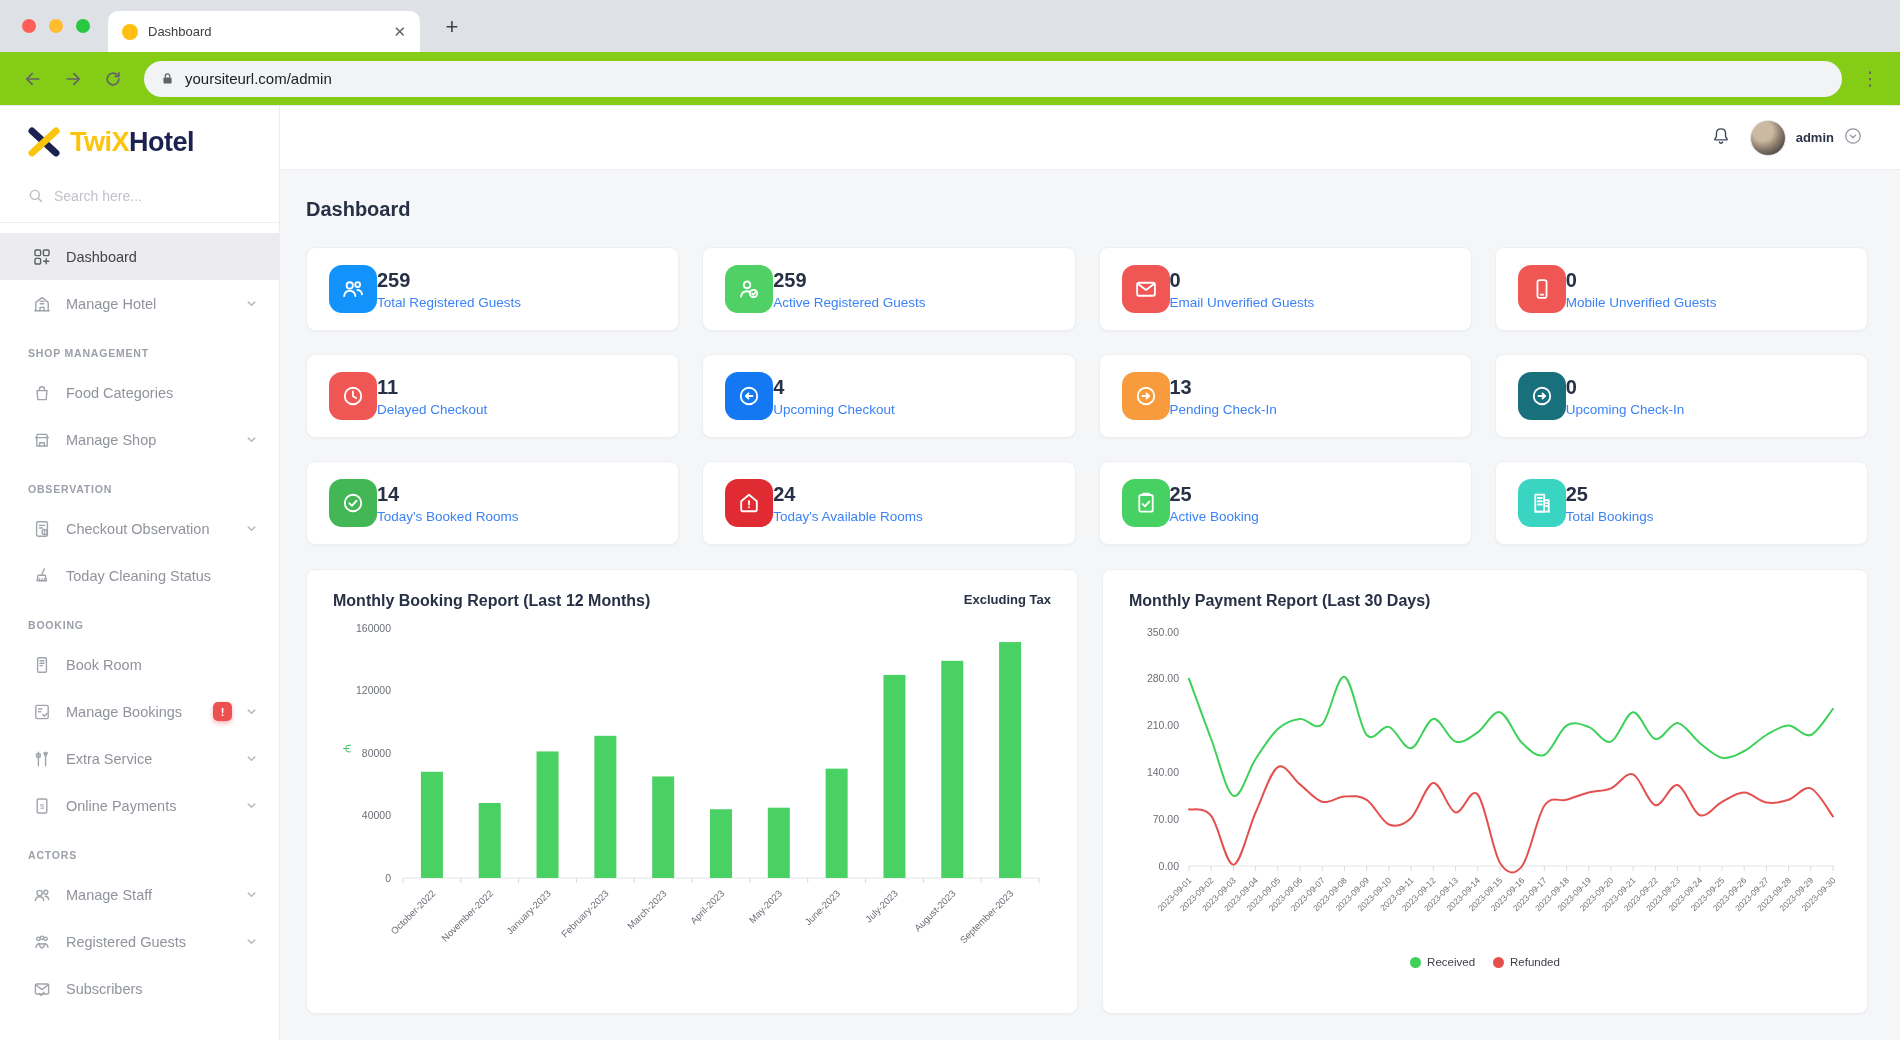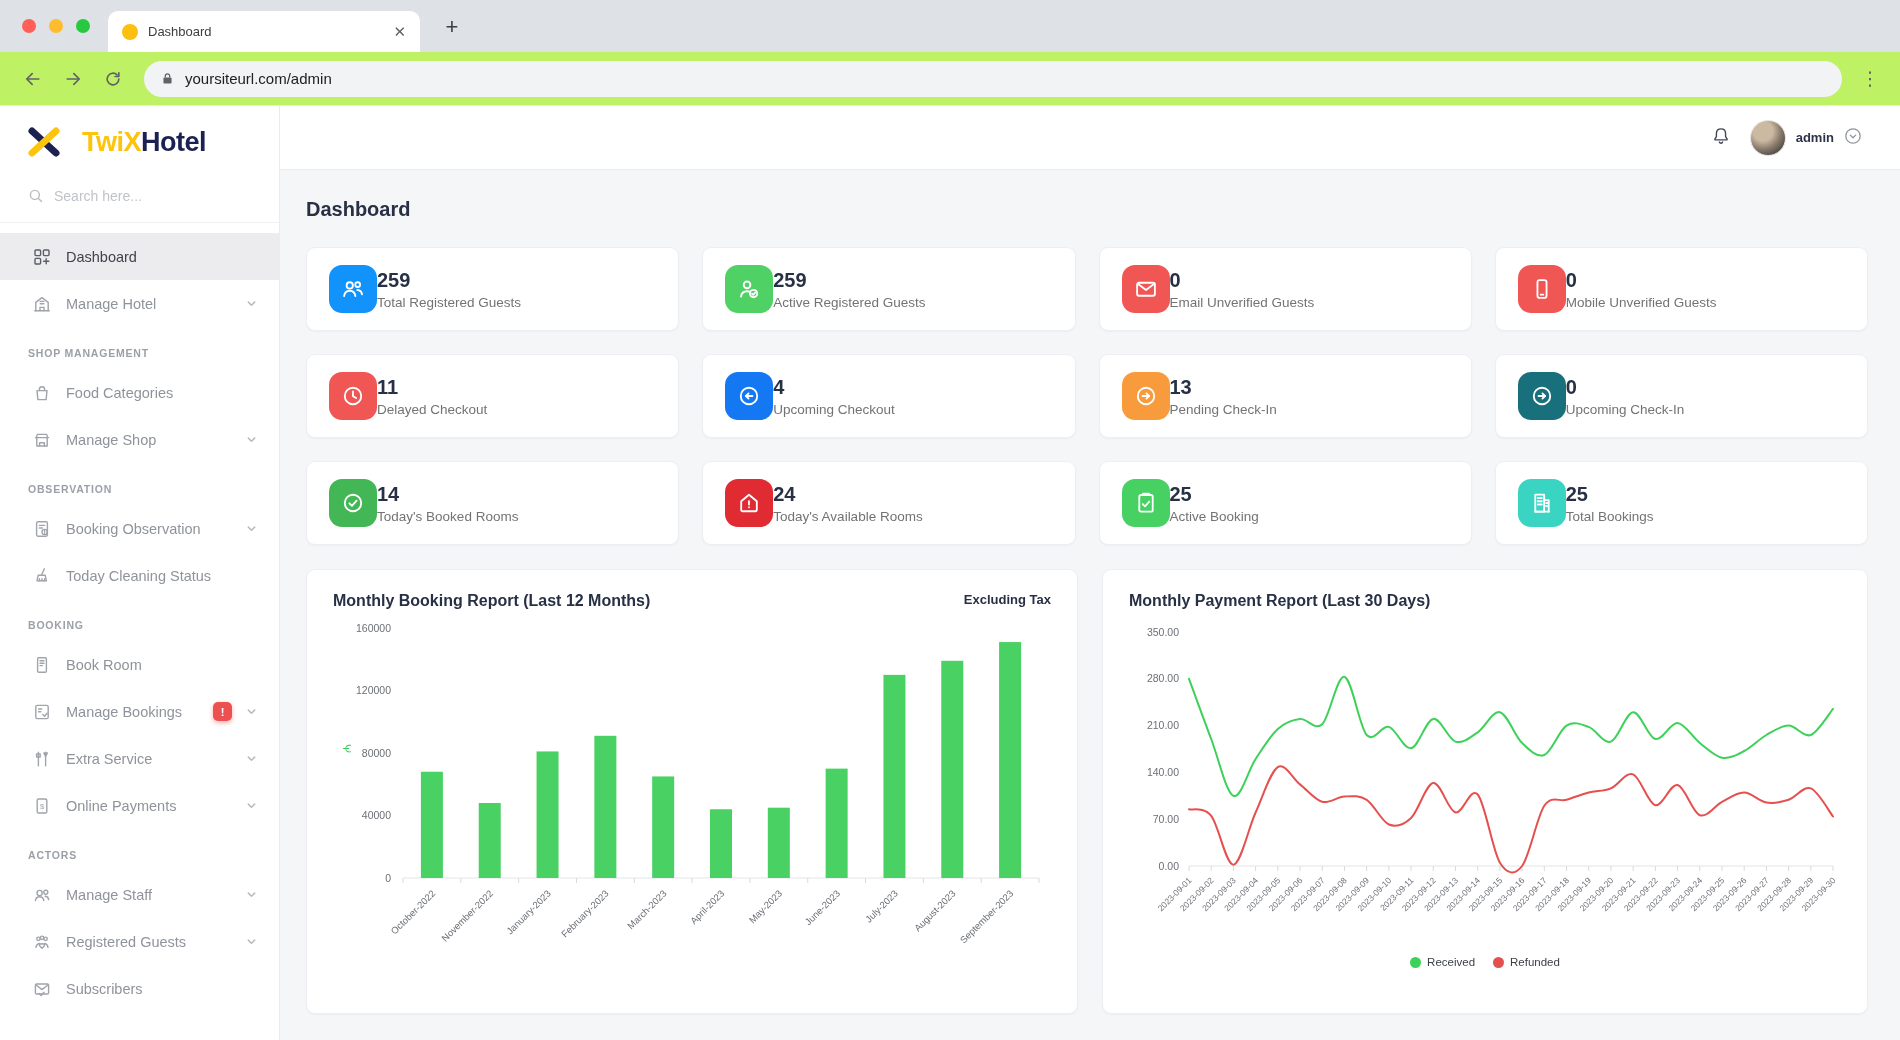--- a/index.html
+++ b/index.html
@@ -15,7 +15,7 @@
   .tab-title { font-size:13px; color:#3c4043; flex:1; white-space:nowrap; overflow:hidden; }
   .tab-close { font-size:15px; color:#5f6368; cursor:pointer; line-height:1; }
   .new-tab { position:absolute; left:438px; top:16px; font-size:22px; color:#3c4043; line-height:22px; width:28px; text-align:center; }
-  .chrome-url { height:54px; background:#bef264; display:flex; align-items:center; padding:0 16px; gap:6px; border-bottom:1px solid #e9eaec; }
+  .chrome-url { height:54px; background:#84cc16; display:flex; align-items:center; padding:0 16px; gap:6px; border-bottom:1px solid #e9eaec; }
   .nav-btn { width:34px; height:34px; display:flex; align-items:center; justify-content:center; color:#5f6368; }
   .nav-btn svg { width:20px; height:20px; stroke:#5f6368; stroke-width:2; fill:none; stroke-linecap:round; stroke-linejoin:round; }
   .url-pill { flex:1; height:36px; background:#f1f3f4; border-radius:20px; display:flex; align-items:center; padding:0 16px; gap:10px; margin:0 8px; }

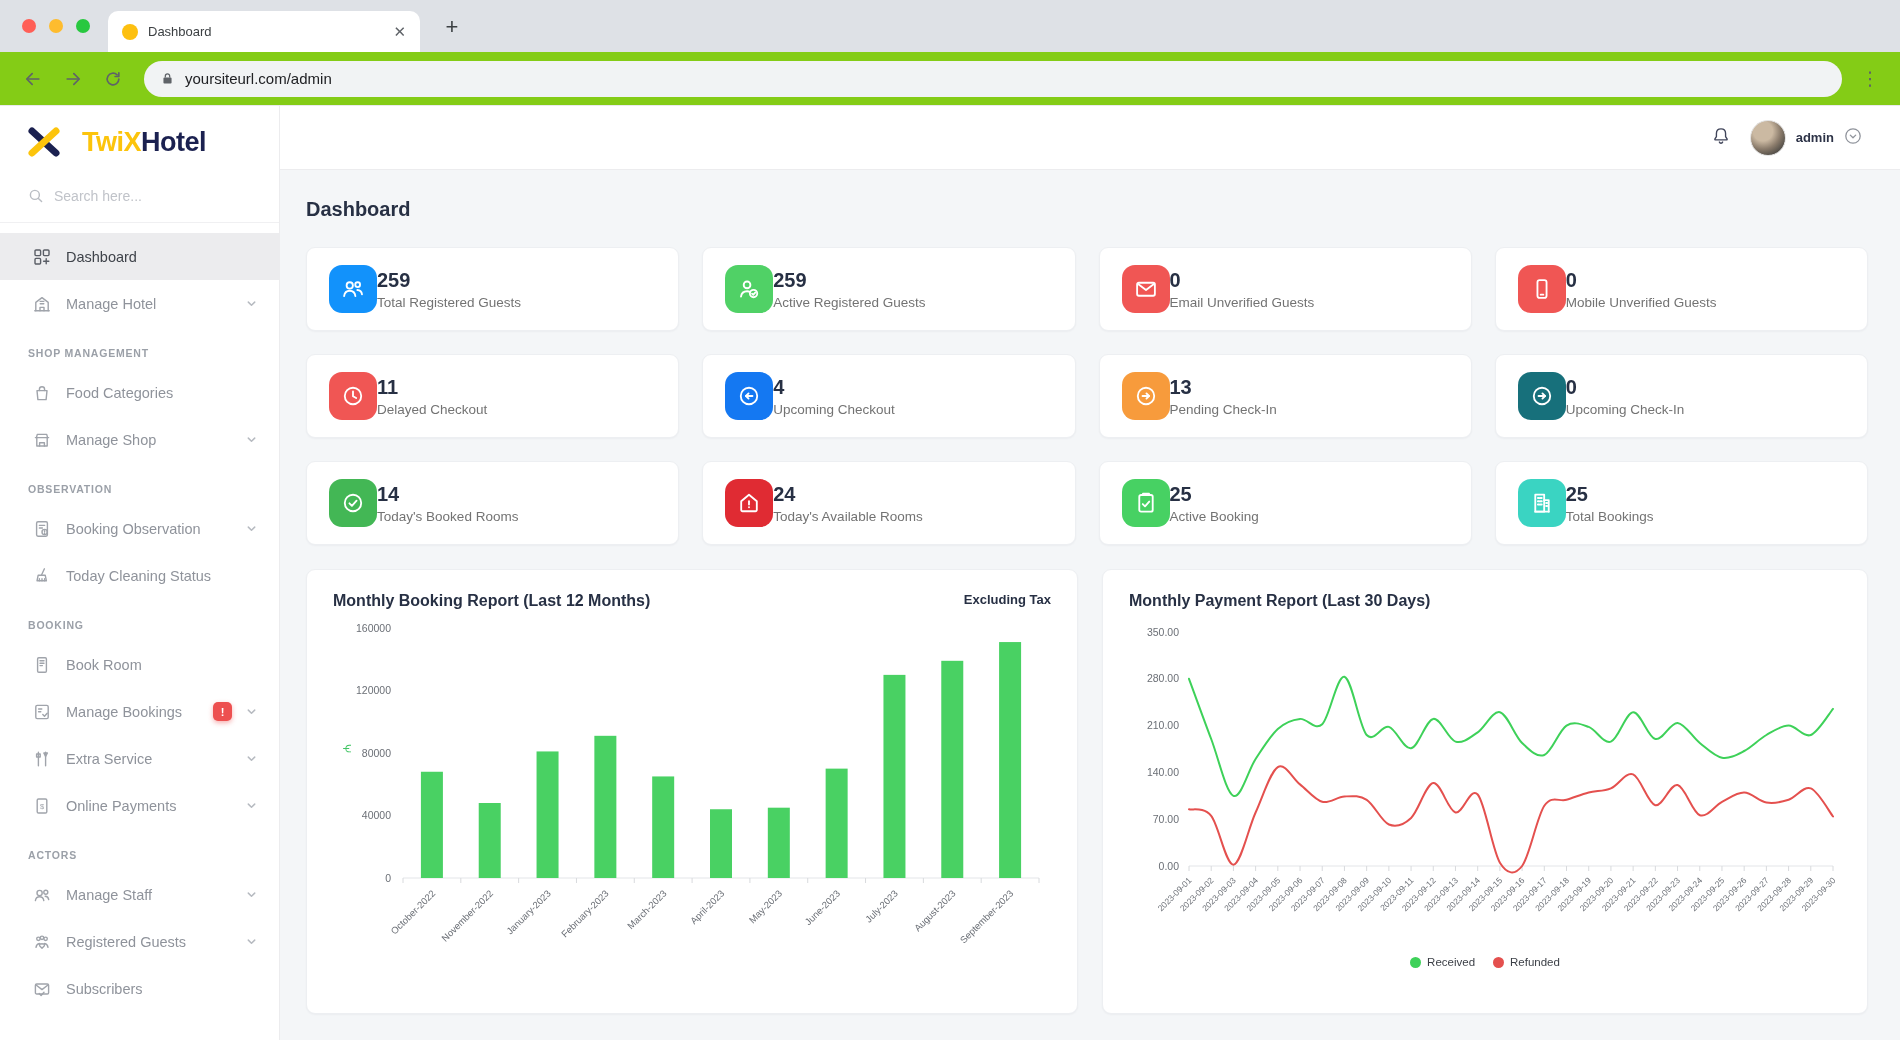--- a/index.html
+++ b/index.html
@@ -26,7 +26,7 @@
   .app { display:flex; height:934px; }
   .sidebar { width:280px; background:#fff; border-right:1px solid #ececee; height:100%; overflow:hidden; flex:0 0 auto; }
   .logo-row { display:flex; align-items:center; gap:8px; padding:20px 26px 14px 26px; }
-  .logo-text { font-size:27px; font-weight:800; letter-spacing:-0.5px;margin-left:12px; }
+  .logo-text { font-size:27px; font-weight:800; letter-spacing:-0.5px; }
   .logo-primary { color:#fcc40c; } .logo-secondary { color:#1b2150; }
   .search-row { display:flex; align-items:center; gap:10px; padding:16px 28px 18px 28px; border-bottom:1px solid #f0f0f2; }
   .search-row svg { width:16px; height:16px; stroke:#b9bdc3; fill:none; stroke-width:1.8; stroke-linecap:round; }

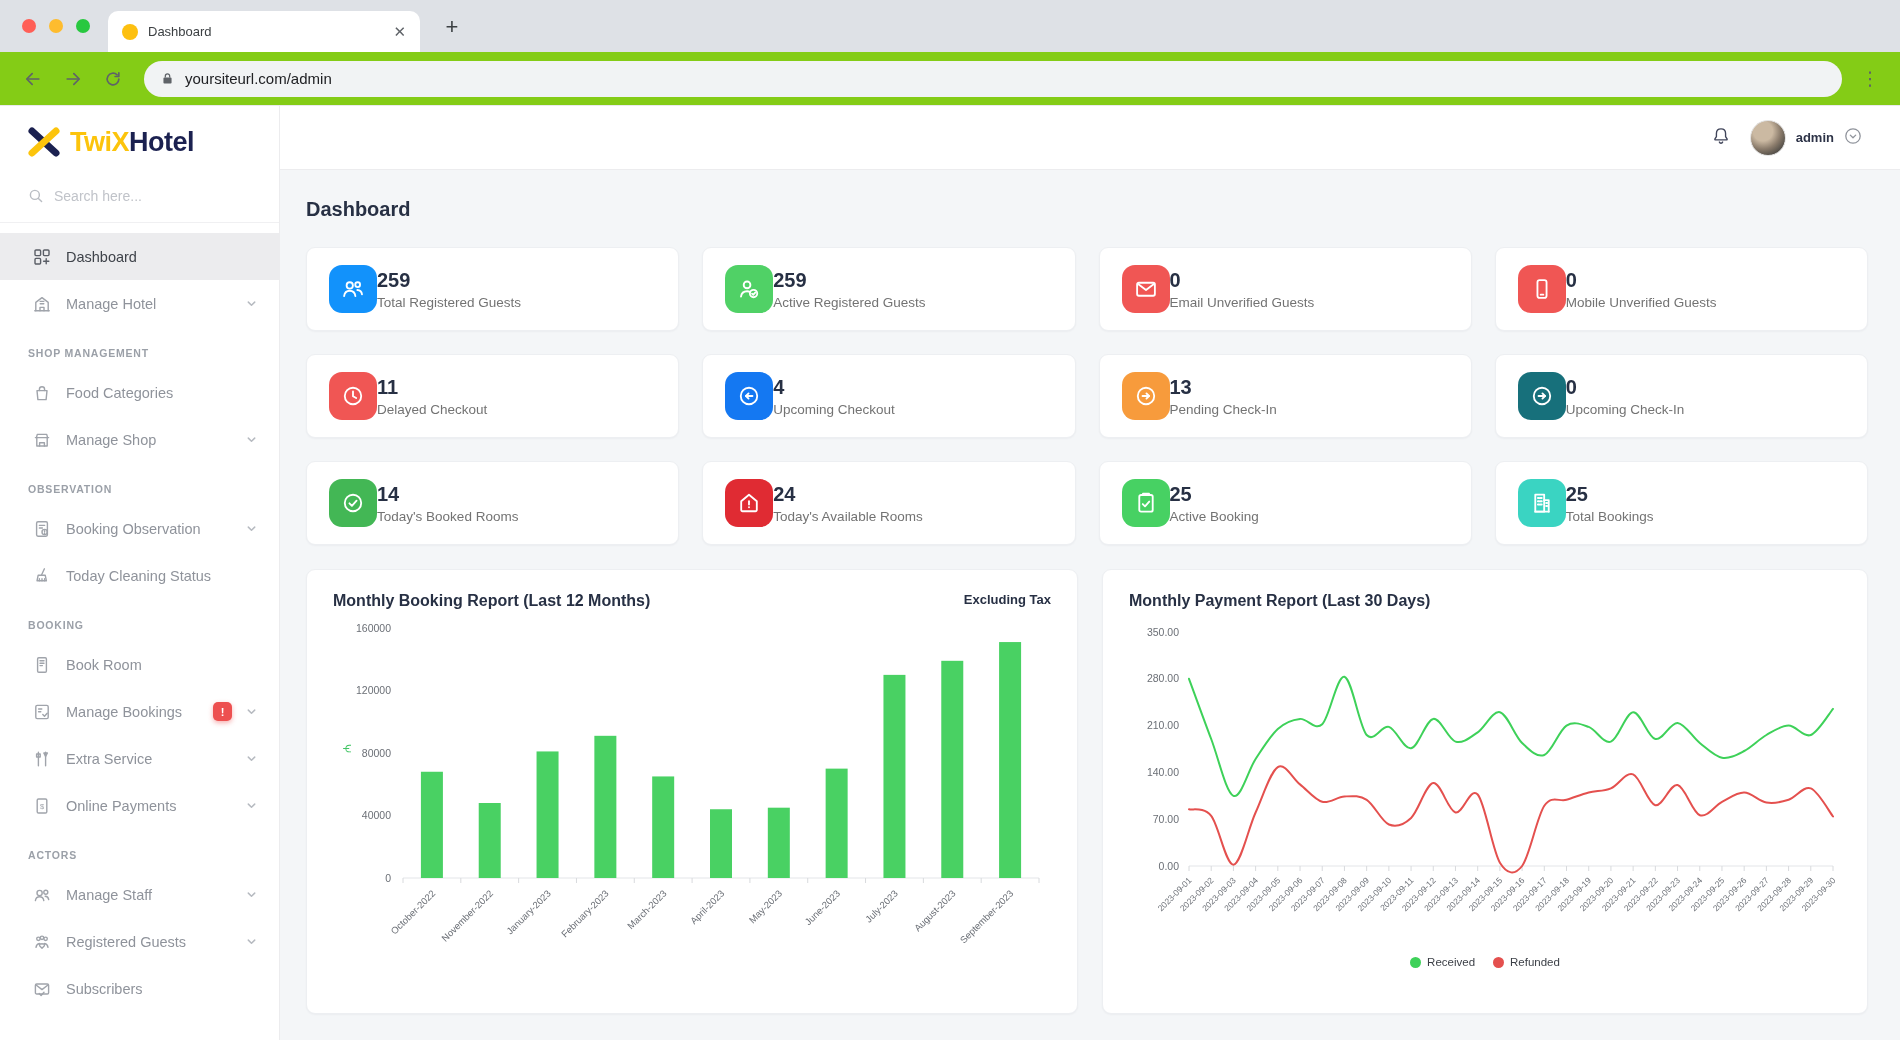--- a/index.html
+++ b/index.html
@@ -59,7 +59,7 @@
   .stat-icon { width:48px; height:48px; border-radius:13px; display:flex; align-items:center; justify-content:center; flex:0 0 auto; }
   .stat-icon svg { width:26px; height:26px; stroke:#fff; fill:none; stroke-width:1.7; stroke-linecap:round; stroke-linejoin:round; }
   .stat-value { font-size:20px; font-weight:700; color:#273044; line-height:1.1; }
-  .stat-label { font-size:13.5px; color:#737373; margin-top:4px; white-space:nowrap; }
+  .stat-label { font-size:13.5px; color:#3b82f6; margin-top:4px; white-space:nowrap; }
 
   .charts-row { display:flex; gap:24px;justify-content:flex-end; }
   .chart-card { background:#fff; border:1px solid #edeff2; border-radius:9px; padding:22px 26px; box-shadow:0 1px 2px rgba(16,24,40,.04); height:445px; }

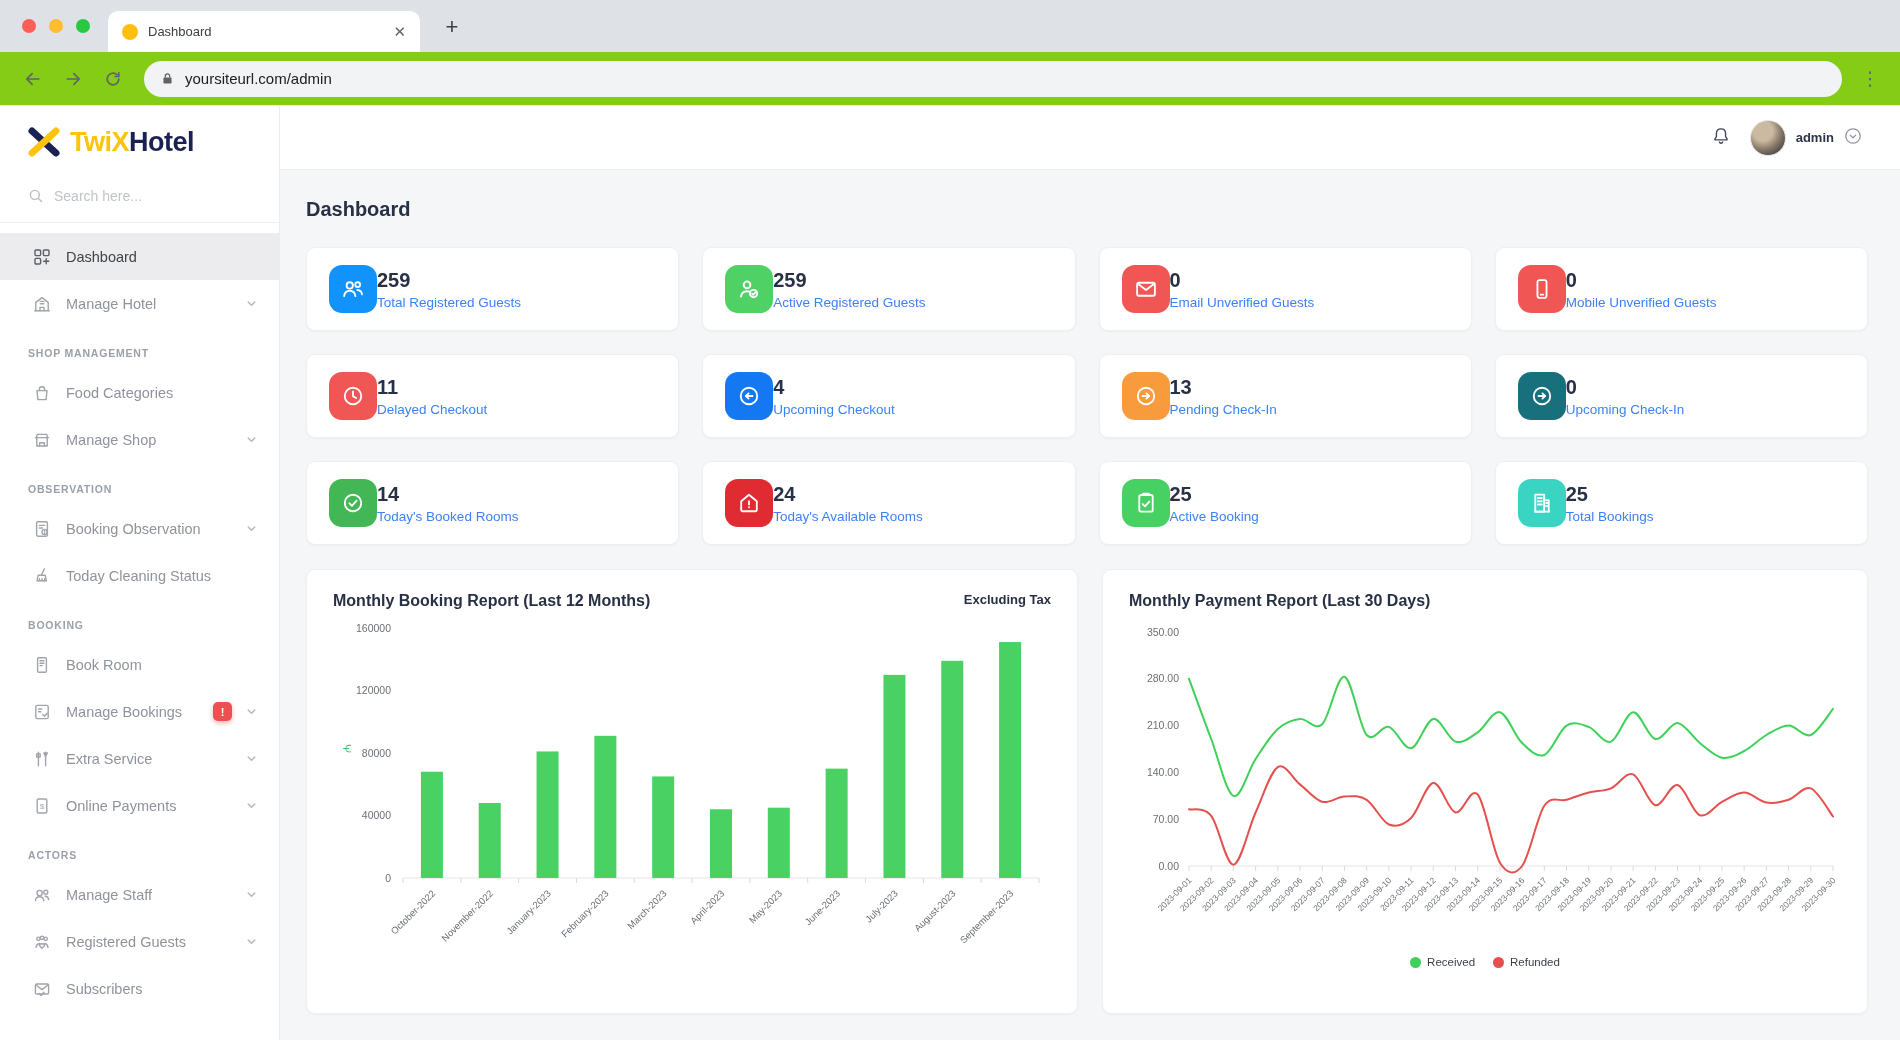--- a/index.html
+++ b/index.html
@@ -185,7 +185,7 @@
               <circle cx="12.6" cy="13" r="2.6"></circle>
               <path d="M12.6 11.8v1.3M12.6 14.5v.1"></path>
             </svg></span>
-          <span class="nav-label">Booking Observation</span>
+          <span class="nav-label">Checkout Observation</span>
           <span class="nav-chevron"><svg viewBox="0 0 12 12">
               <path d="M2.5 4.5l3.5 3.5 3.5-3.5"></path>
             </svg></span>

